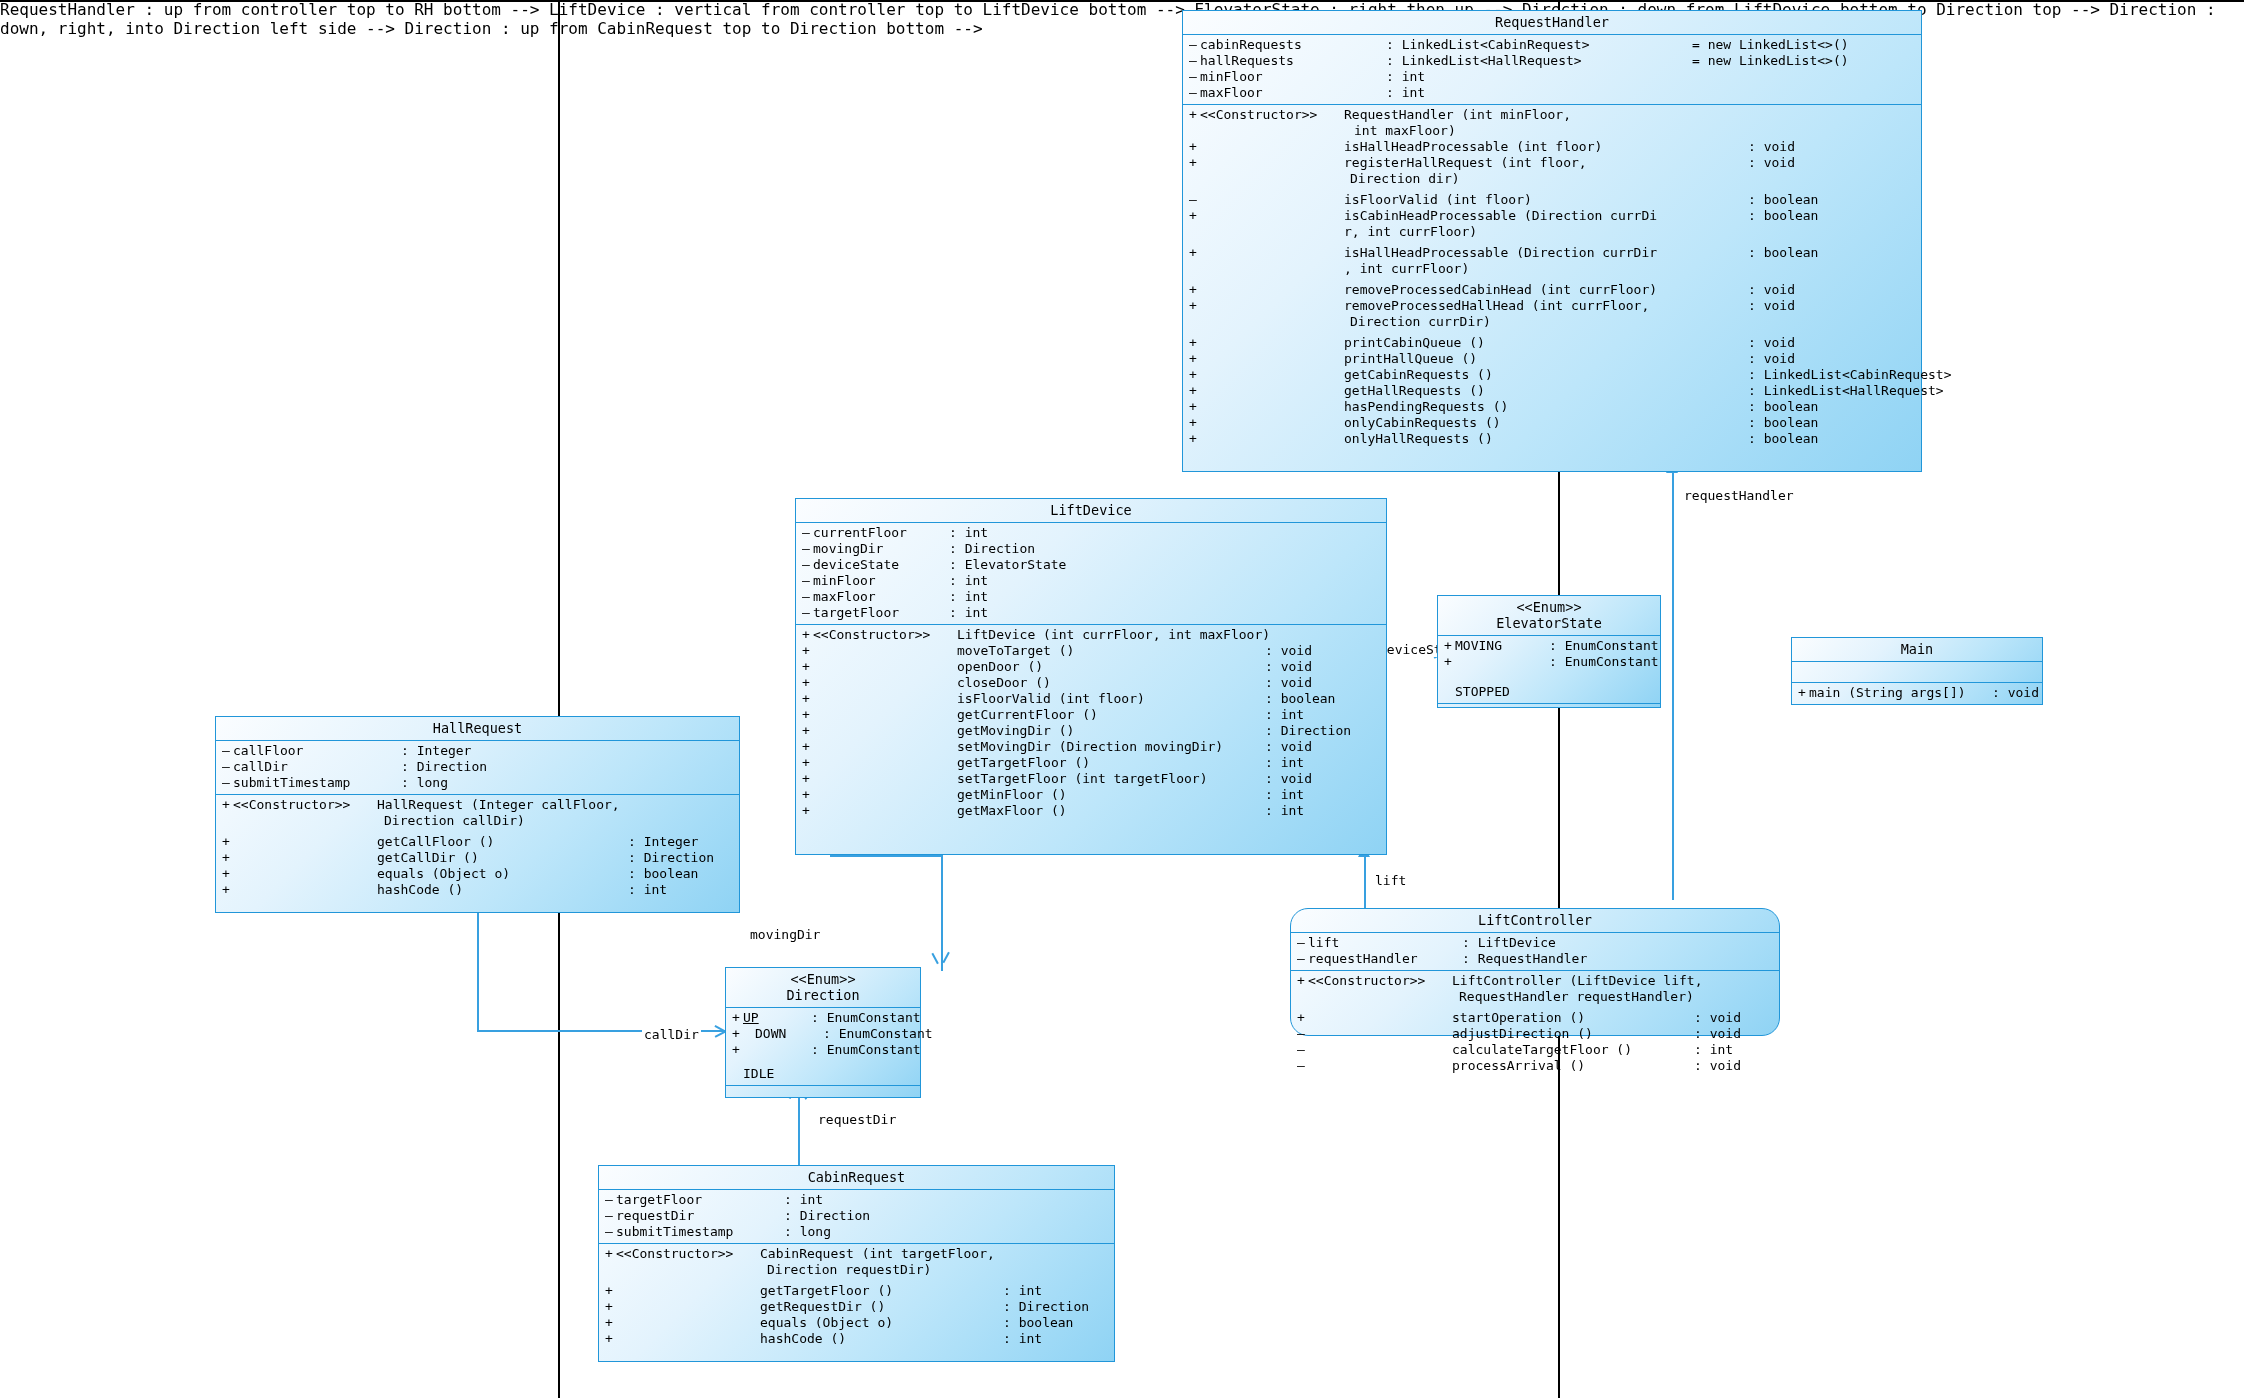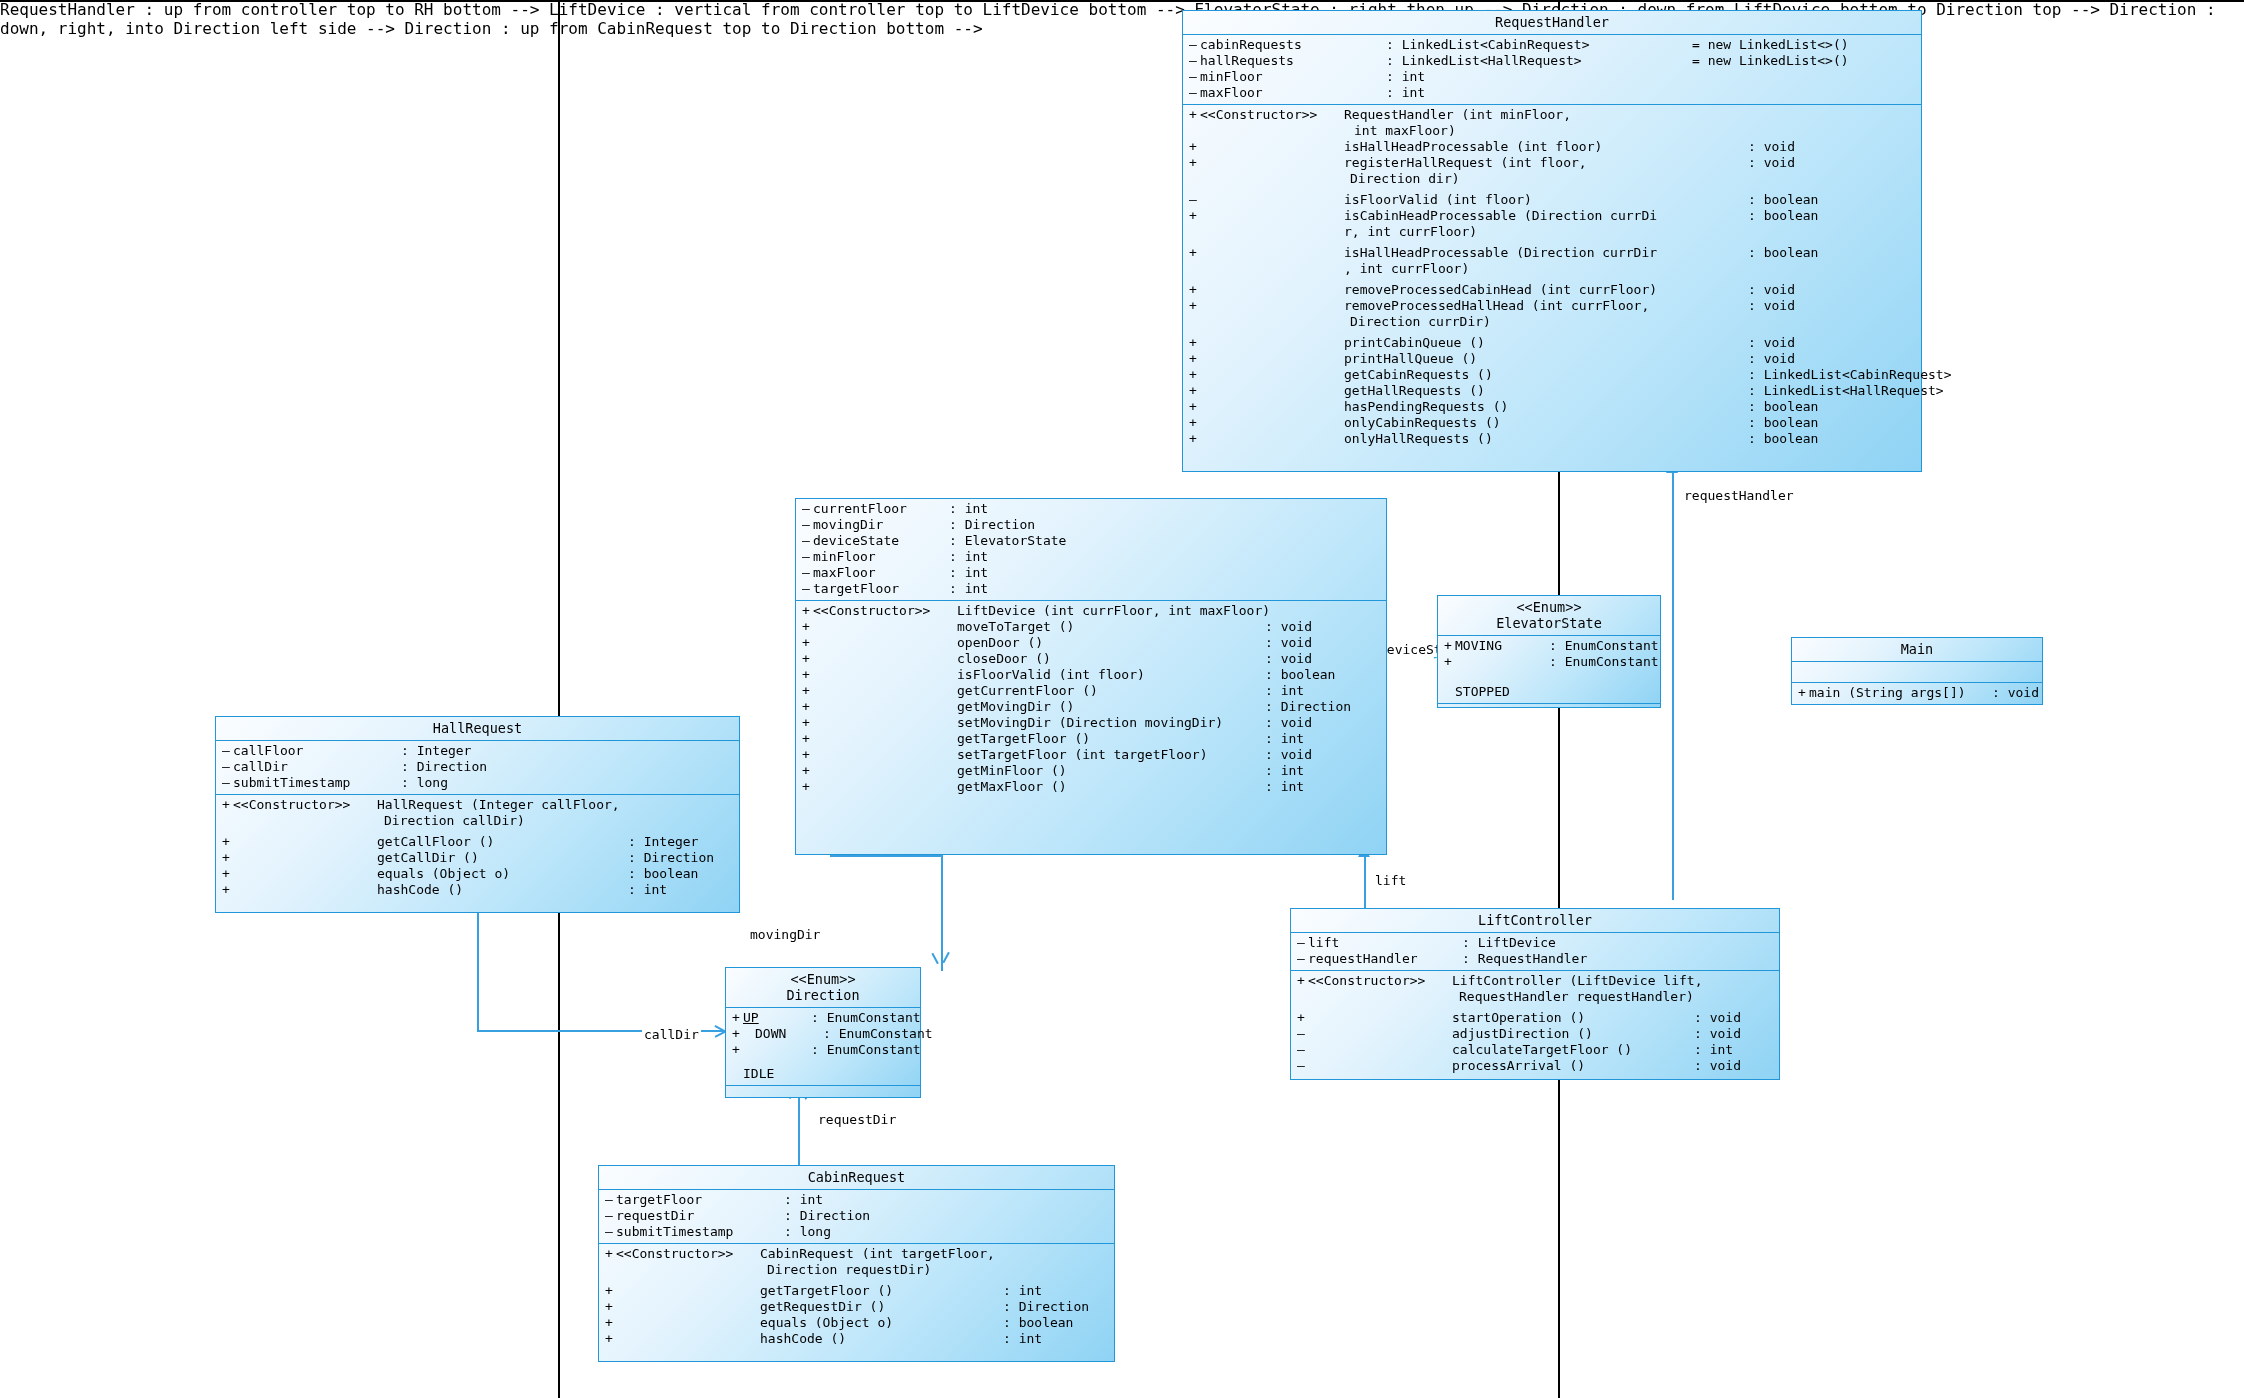--- a/index.html
+++ b/index.html
@@ -259,6 +259,7 @@
 
   
   <div class="umlbox" style="left:795px;top:498px;width:592px;height:357px;">
+    <div class="cmp hdr">LiftDevice</div>
     <div class="cmp rows">
       <div class="row arow">
         <span class="vis">–</span>

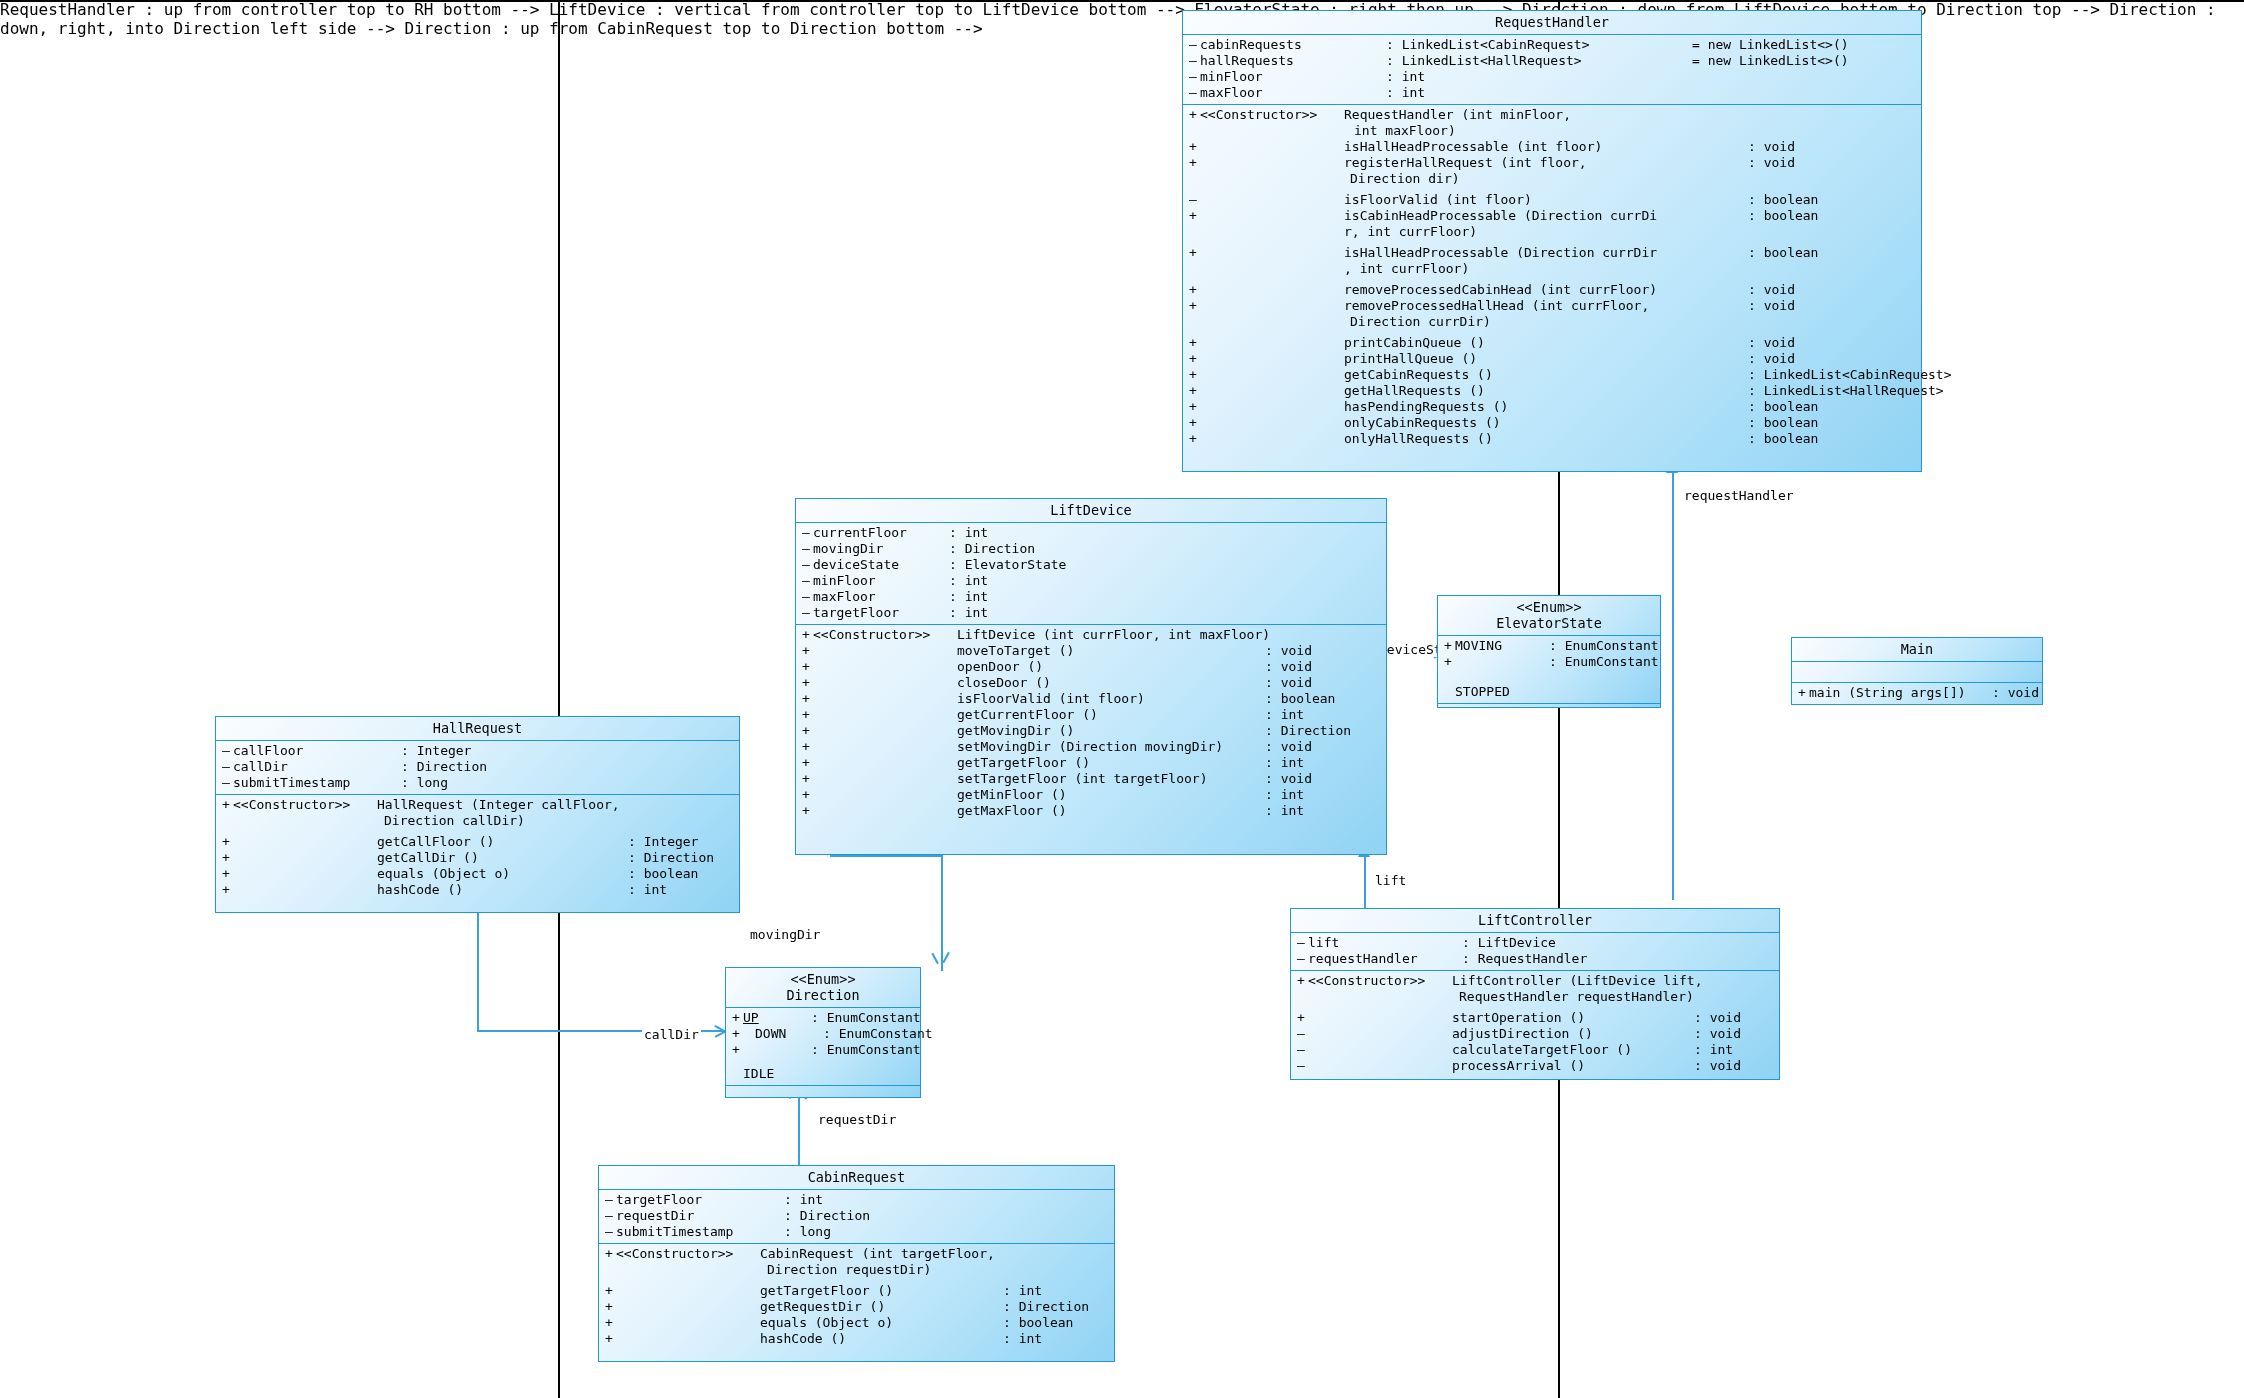--- a/index.html
+++ b/index.html
@@ -485,7 +485,7 @@
   </div>
 
   
-  <div class="umlbox" style="left:1290px;top:908px;width:490px;height:172px;">
+  <div class="umlbox" style="left:1290px;top:908px;width:490px;height:128px;border-radius:18px;">
     <div class="cmp hdr">LiftController</div>
     <div class="cmp rows">
       <div class="row arow">

